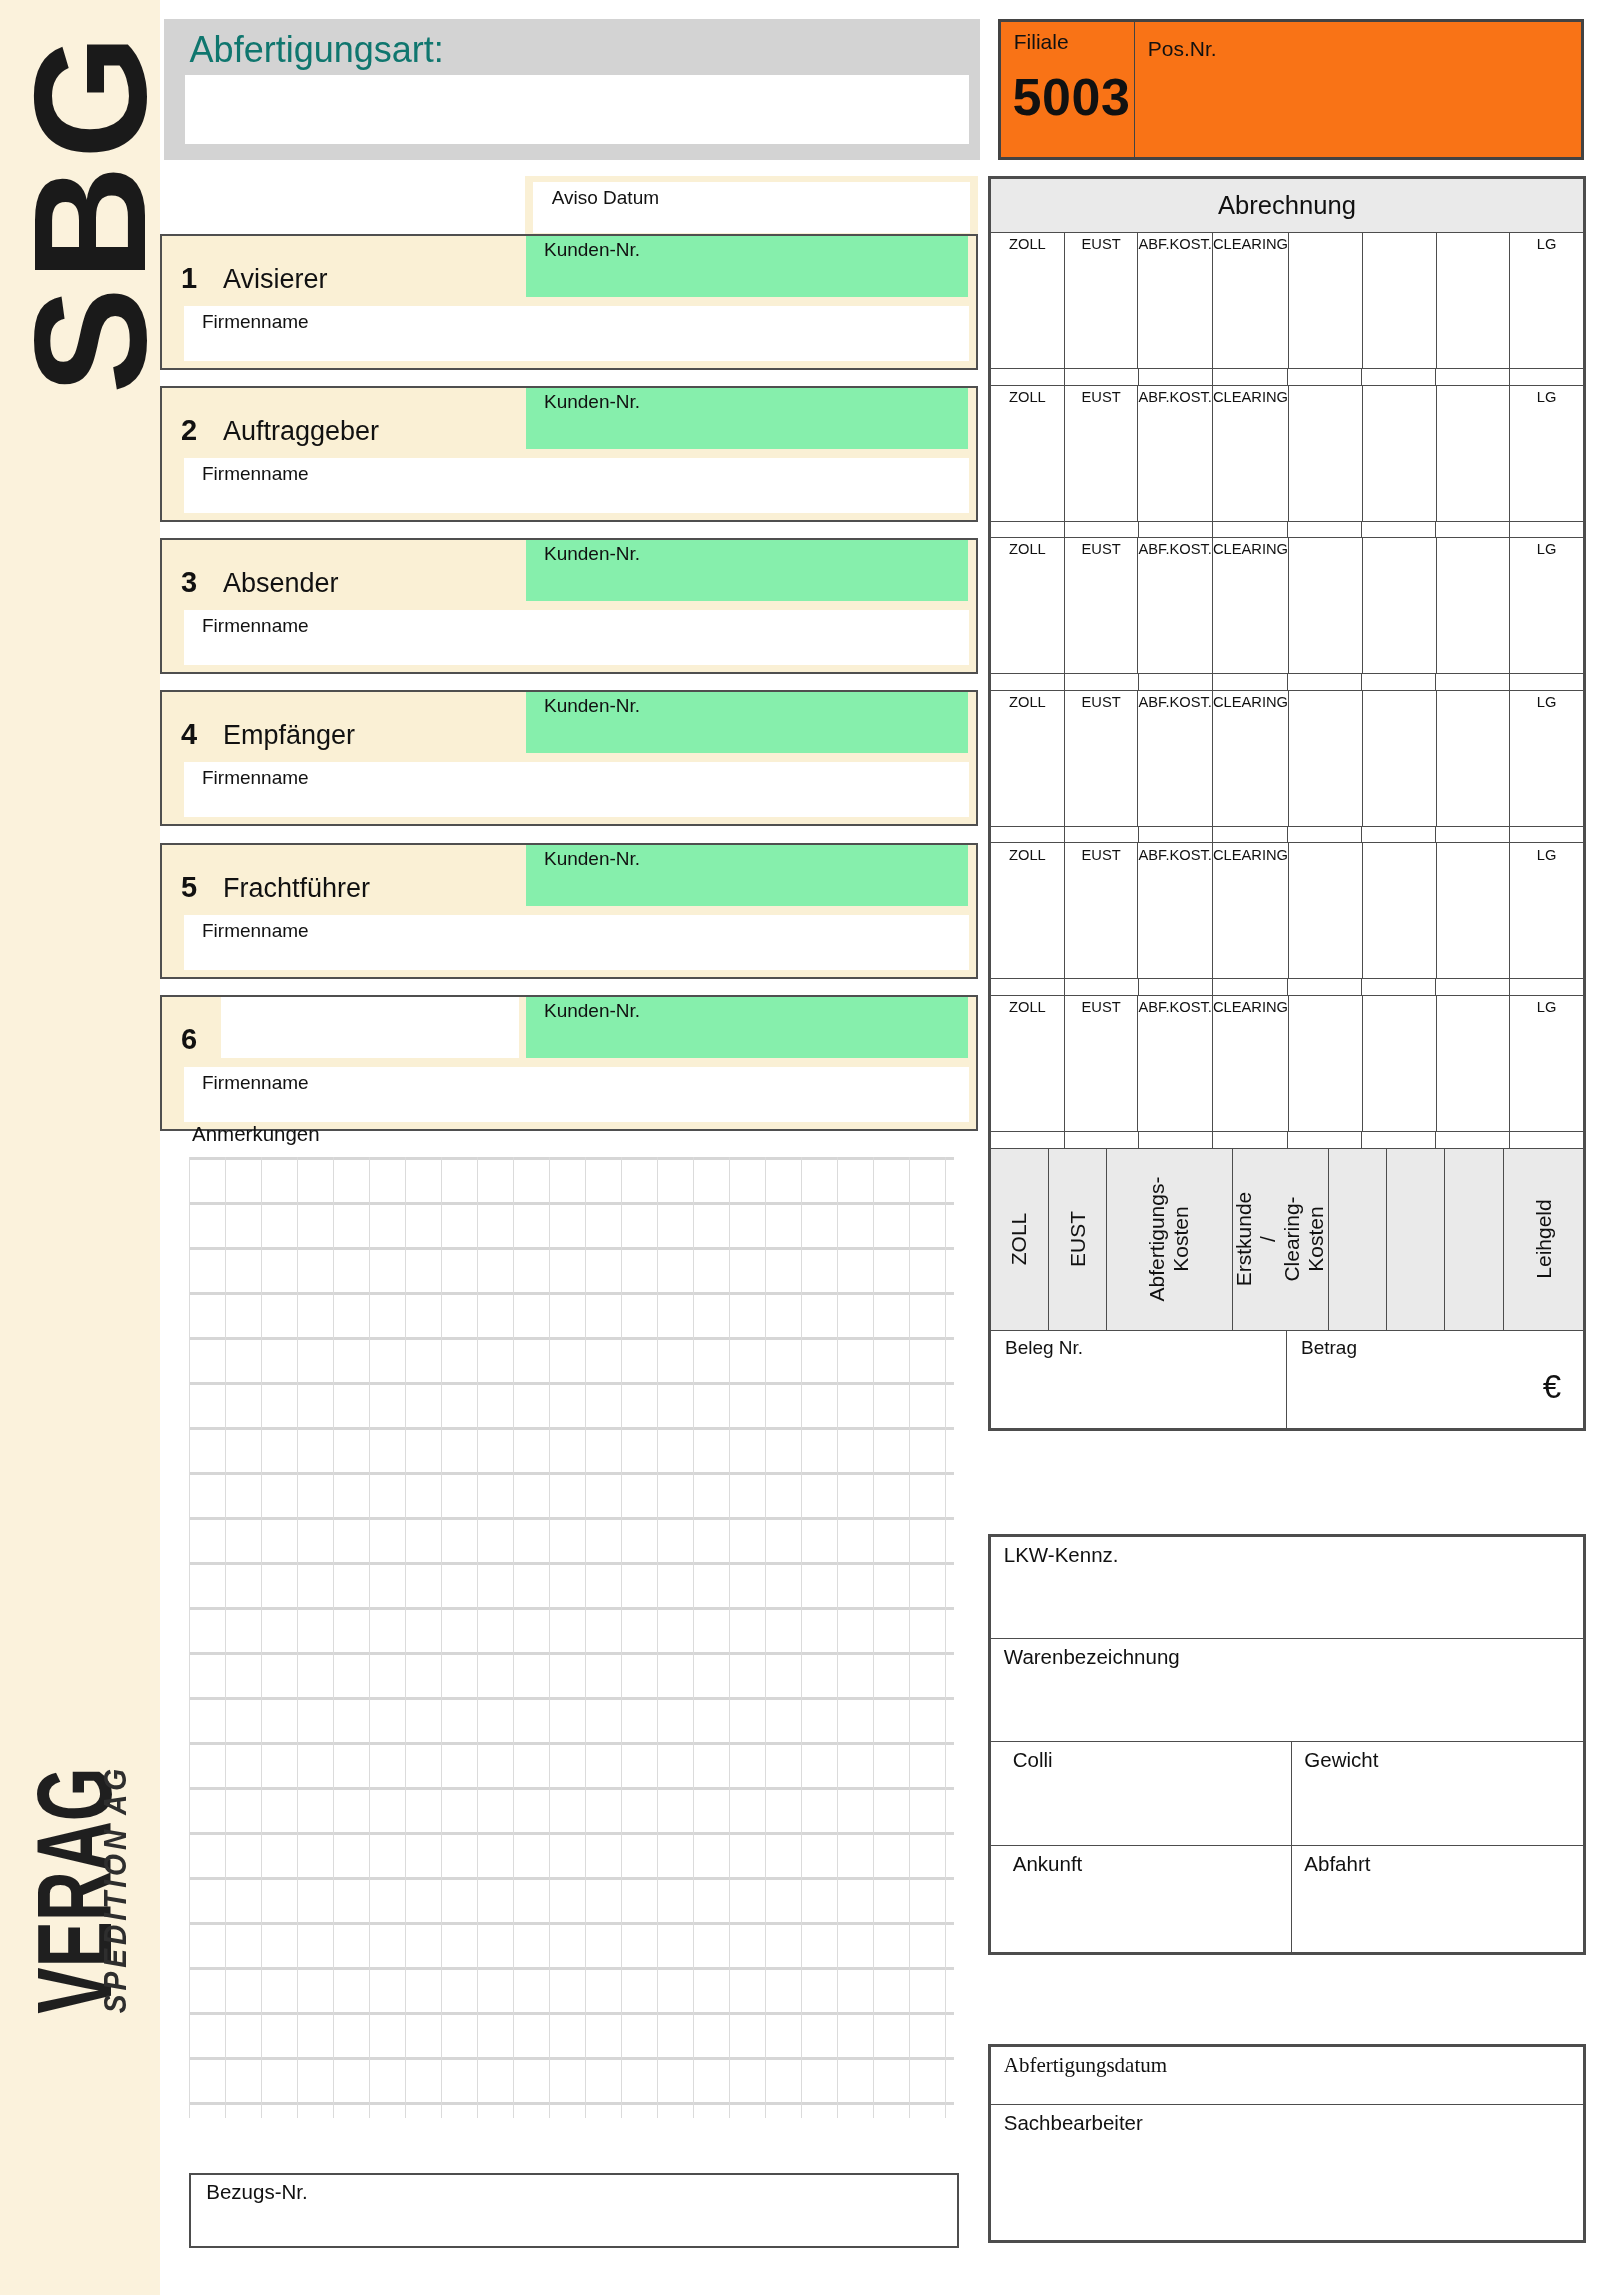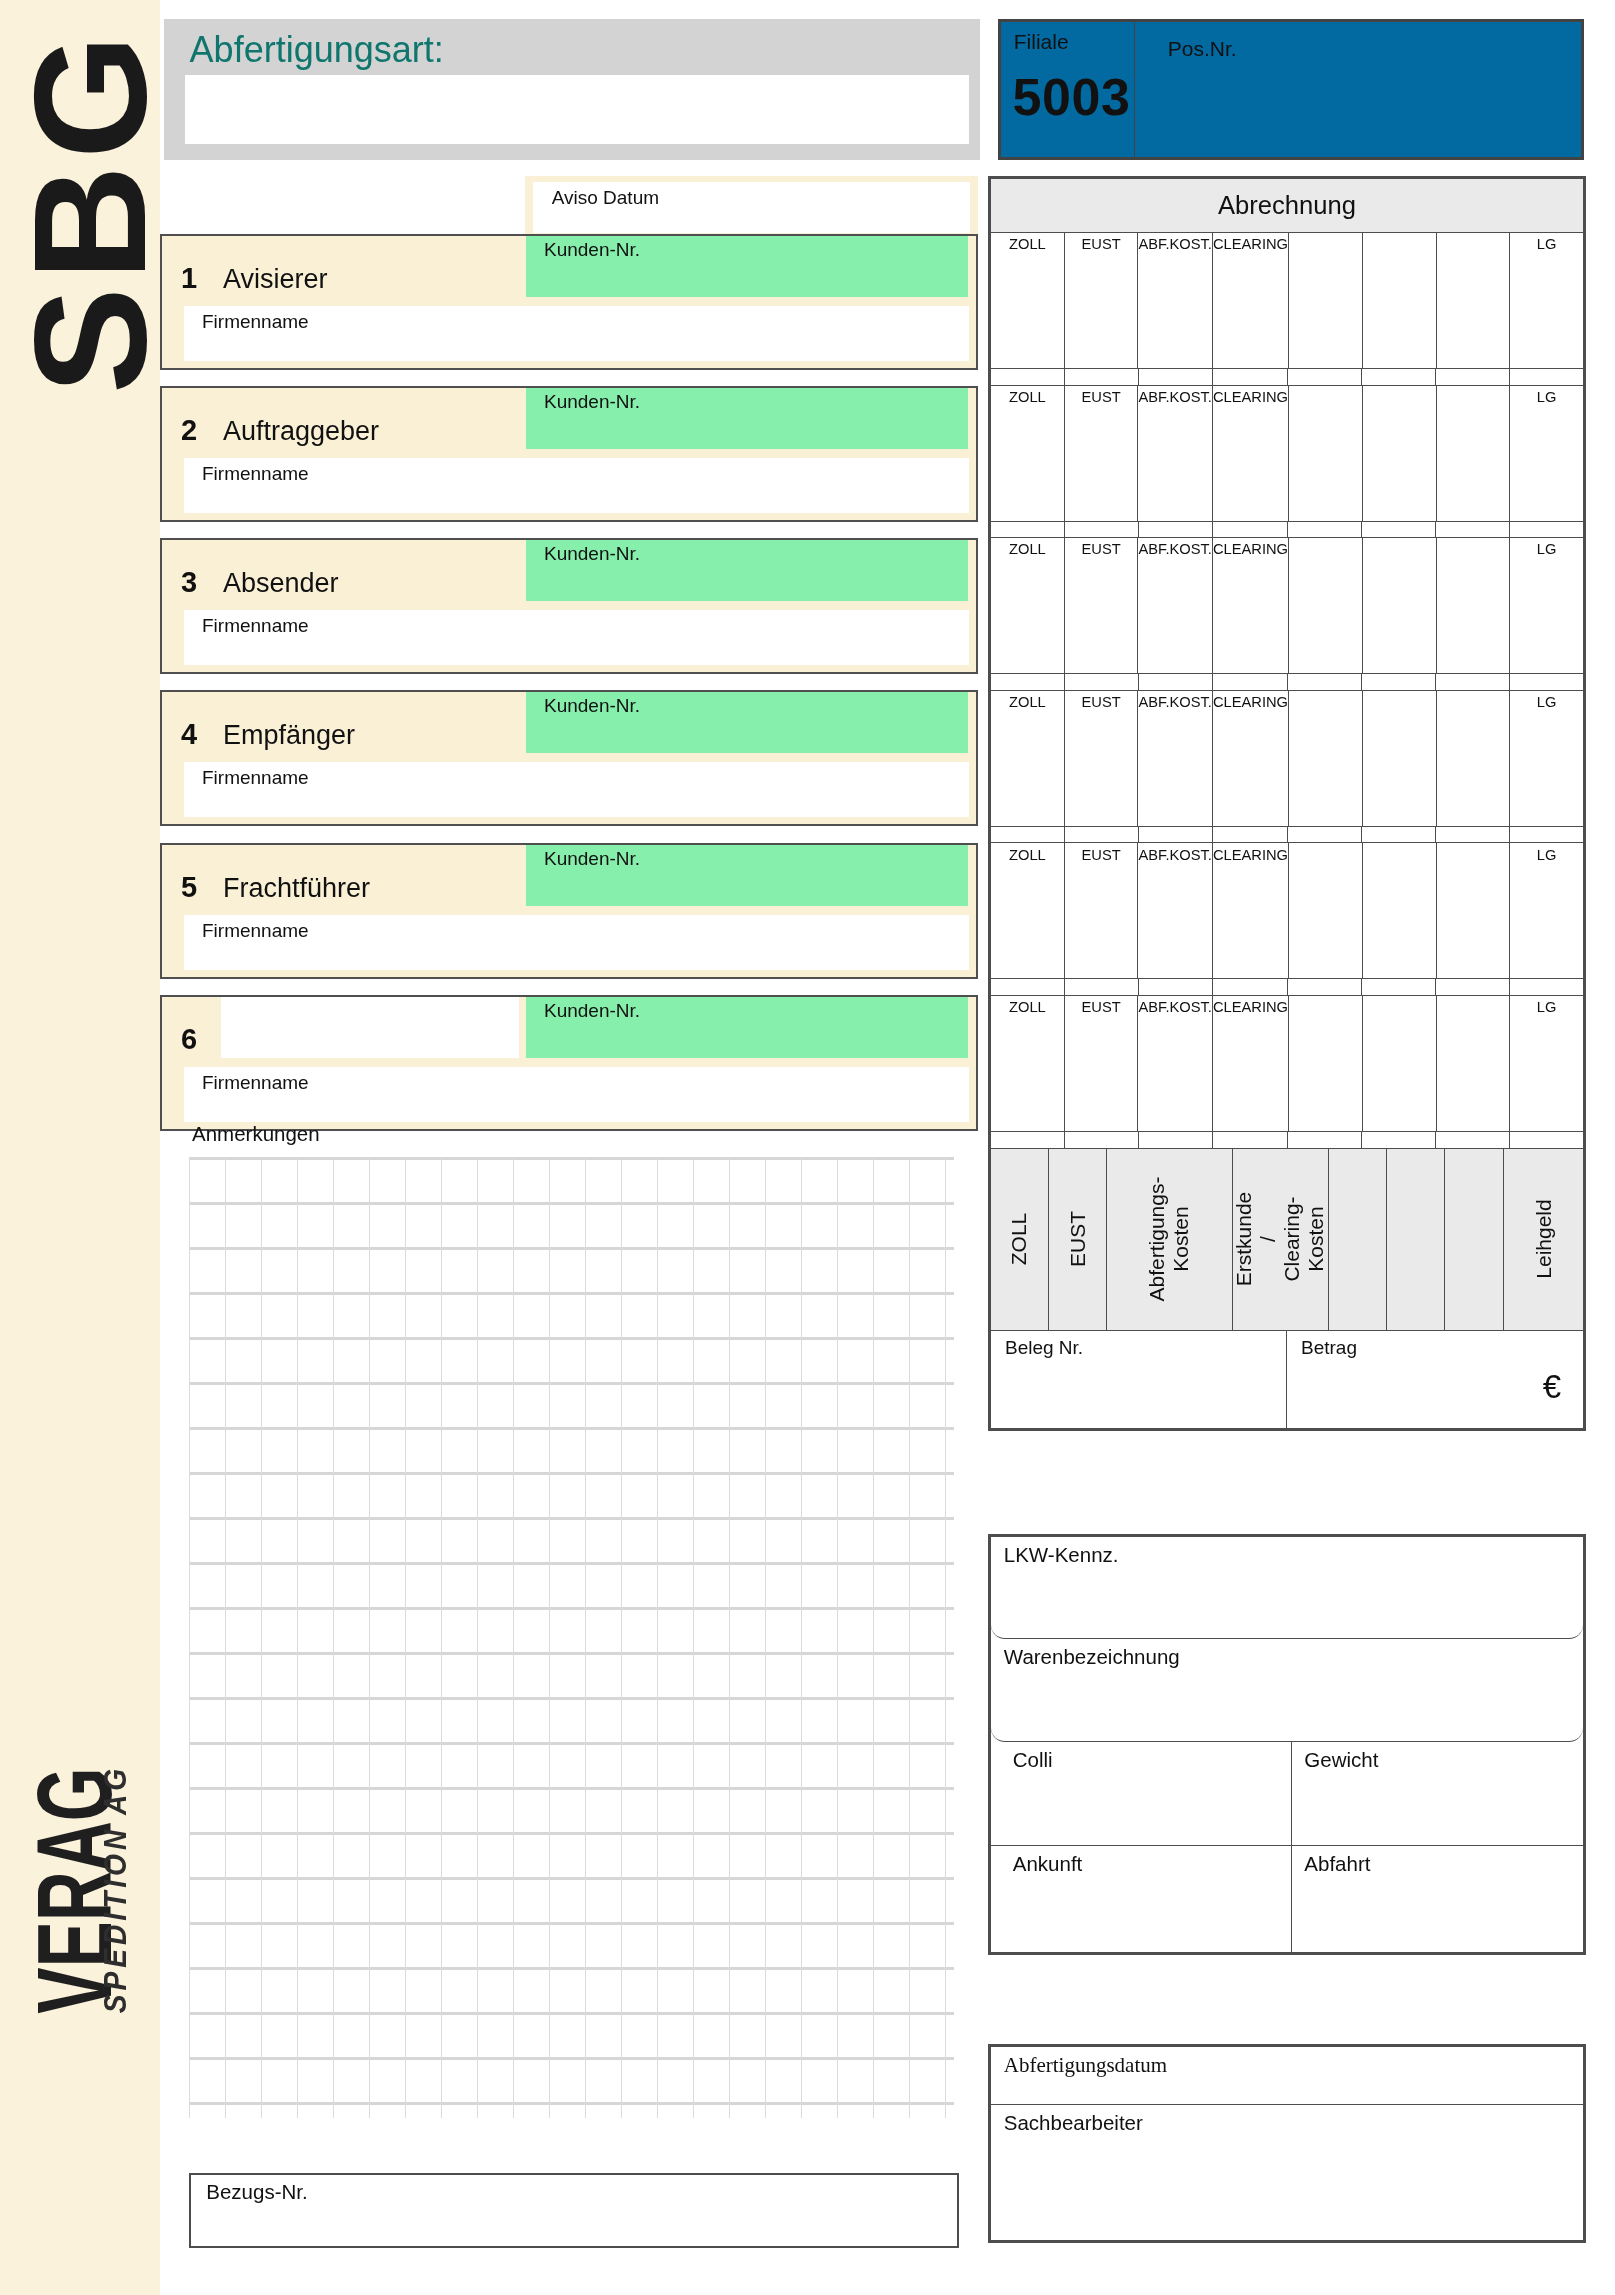--- a/index.html
+++ b/index.html
@@ -24,8 +24,8 @@
   .abfart-label{position:absolute;left:25.6px;top:10.2px;font-size:36px;color:#0f766e;}
   .abfart-input{position:absolute;left:21px;top:56px;width:784px;height:69px;background:#ffffff;}
 
-  .filiale-box{position:absolute;left:998px;top:19px;width:586px;height:141px;background:#0369a1;
-               border:3.2px solid #434343;box-sizing:border-box;display:flex;gap:20px;}
+  .filiale-box{position:absolute;left:998px;top:19px;width:586px;height:141px;background:#f97316;
+               border:3.2px solid #434343;box-sizing:border-box;display:flex;}
   .filiale-cell{width:134px;border-right:1.9px solid #434343;box-sizing:border-box;position:relative;}
   .pos-cell{flex:1;position:relative;margin-top:7px;}
   .small-label{position:absolute;left:12.8px;top:7.7px;font-size:21px;}

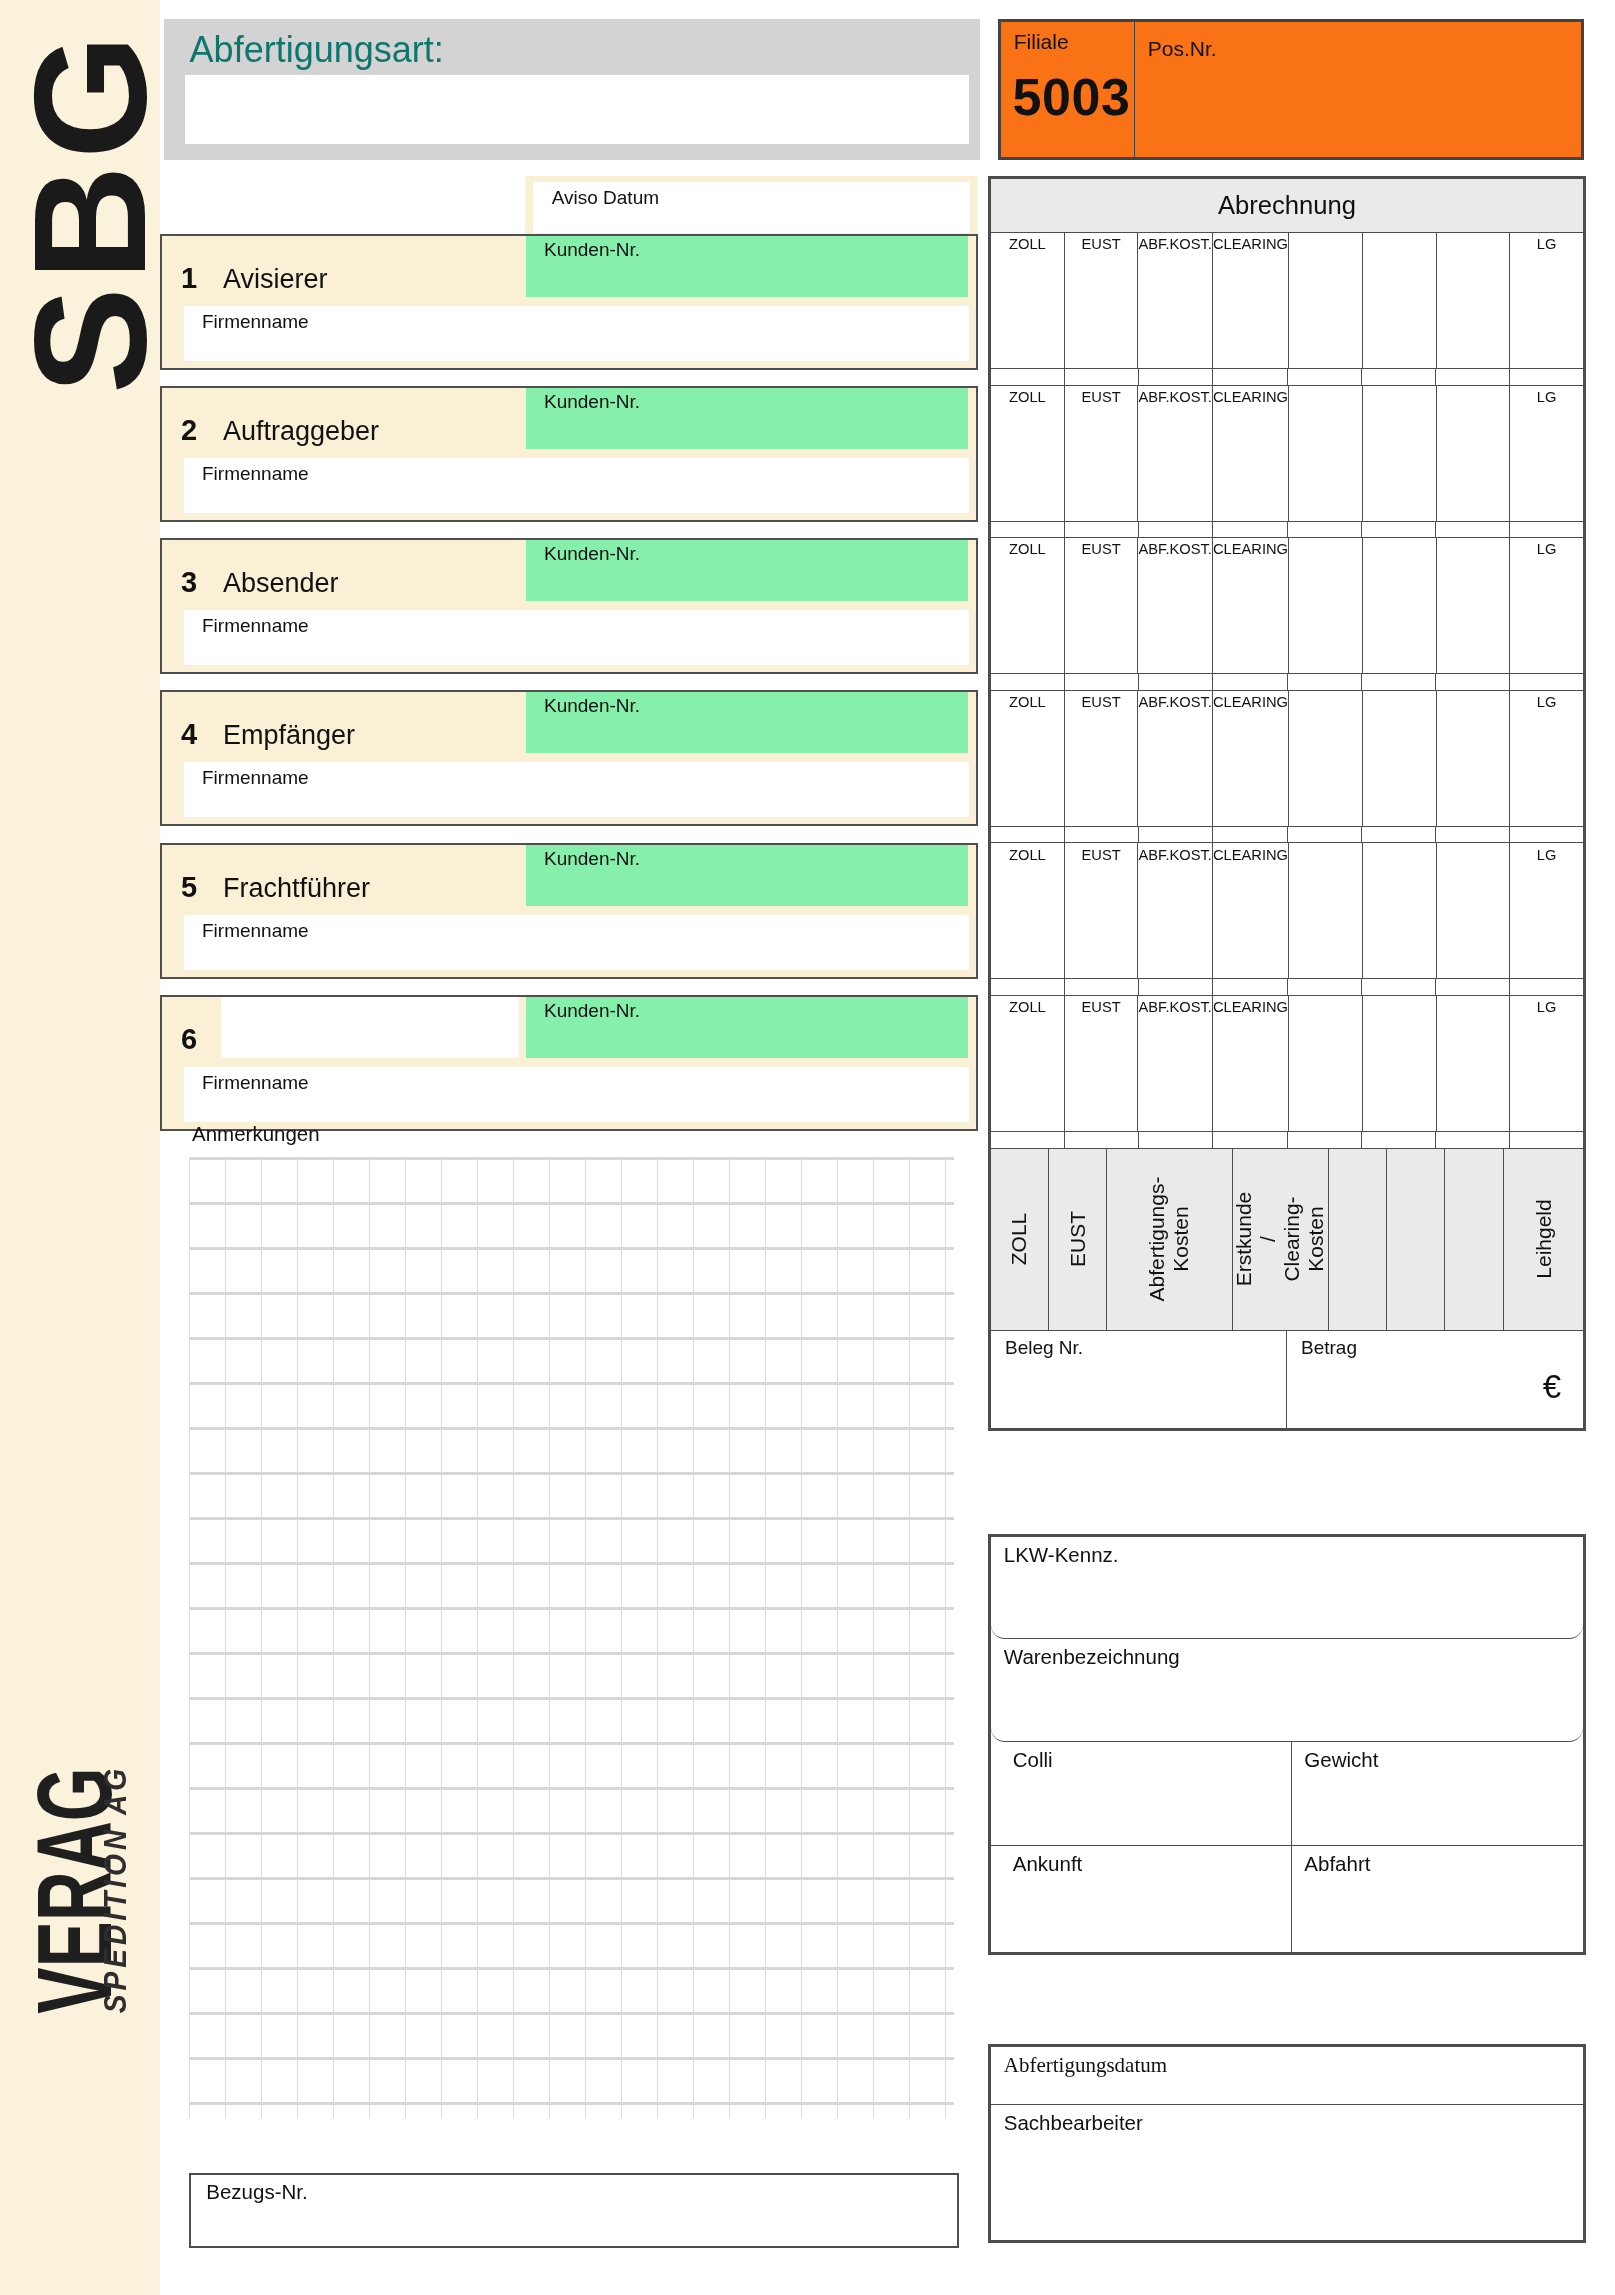--- a/index.html
+++ b/index.html
@@ -80,7 +80,7 @@
   
   .lkw-box{position:absolute;left:988px;top:1534px;width:598px;height:421px;background:#ffffff;
            border:3.2px solid #4D4D4D;box-sizing:border-box;display:flex;flex-direction:column;}
-  .lkw-row{border-bottom:1.9px solid #4D4D4D;box-sizing:border-box;padding:6.4px 0 0 12.8px;font-size:20.5px;border-radius:14px;}
+  .lkw-row{border-bottom:1.9px solid #4D4D4D;box-sizing:border-box;padding:6.4px 0 0 12.8px;font-size:20.5px;}
   .lkw-row.r1{height:102px;}
   .lkw-row.r2{height:103px;}
   .lkw-split{display:flex;border-bottom:1.9px solid #4D4D4D;box-sizing:border-box;height:104px;}

